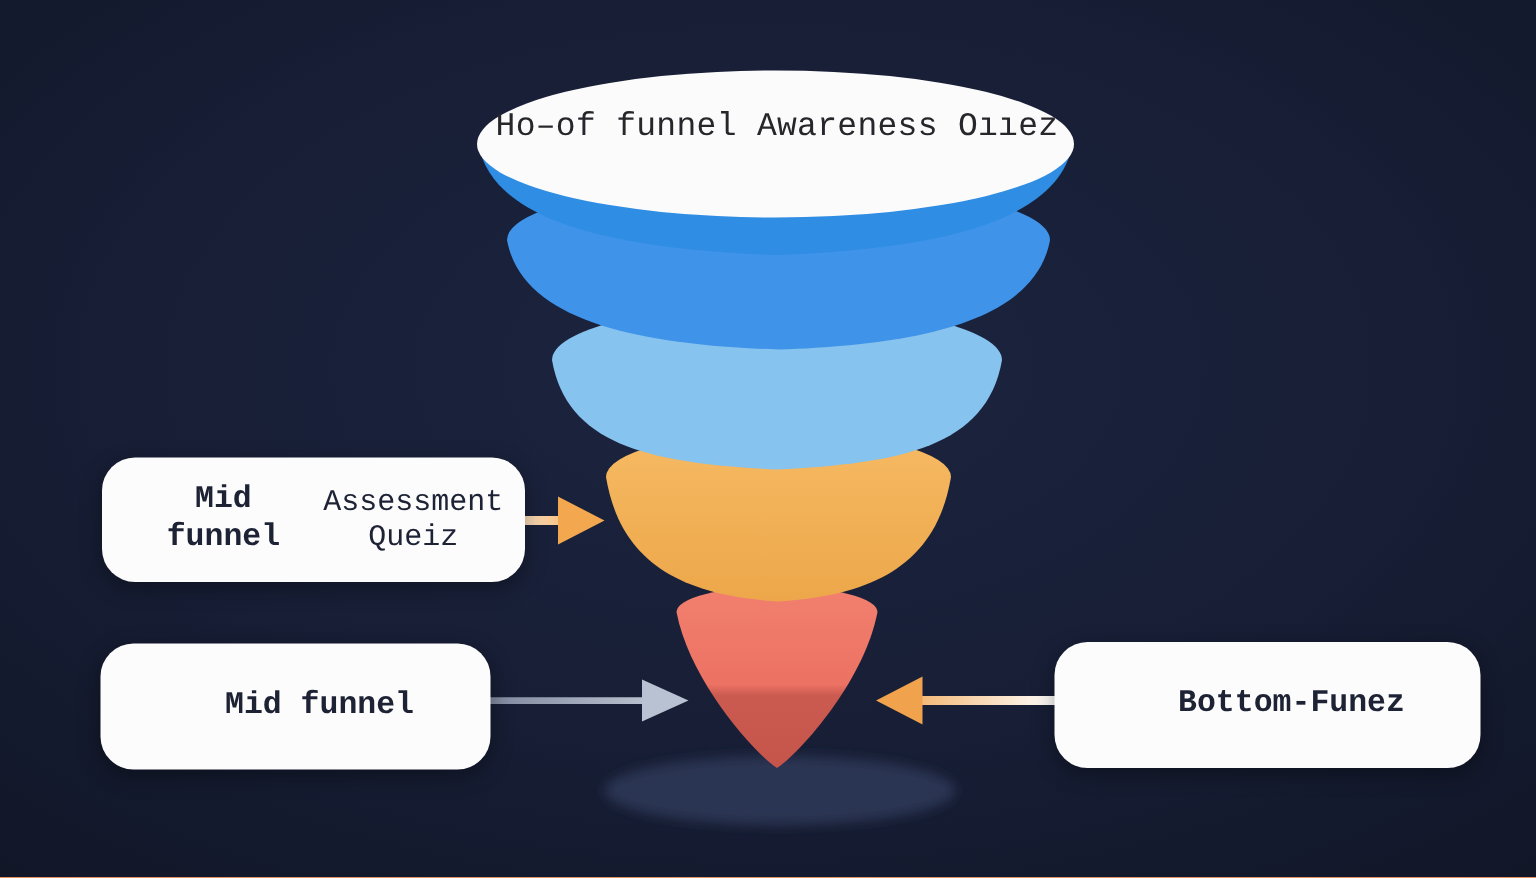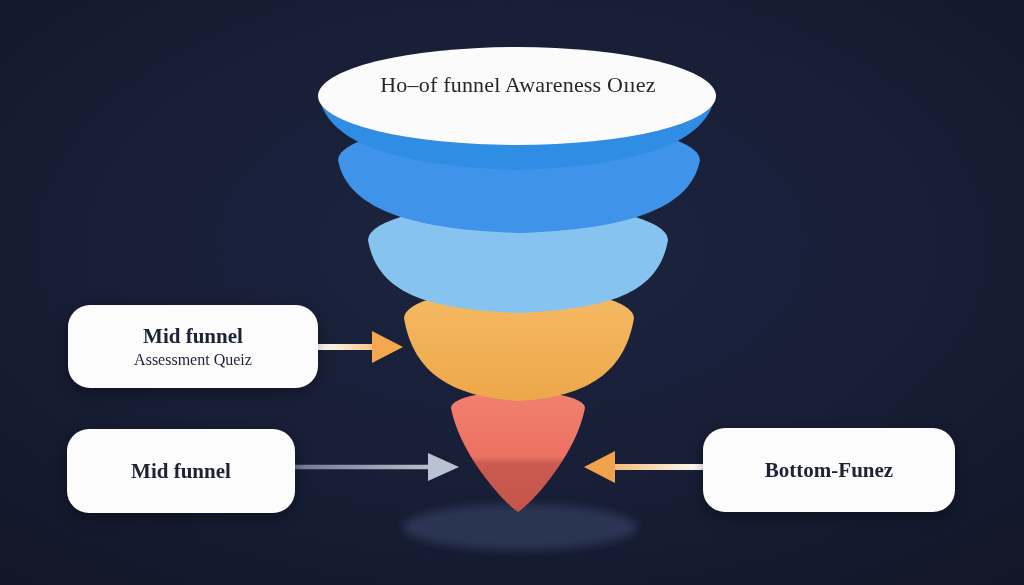--- a/index.html
+++ b/index.html
@@ -9,7 +9,7 @@
     height: 585px;
     overflow: hidden;
     background: #f97316;
-    font-family: Liberation Serif, serif;
+    font-family: Liberation Mono, monospace;
   }
   .scene-svg { position: absolute; inset: 0; display: block; }
   .mouth-label {

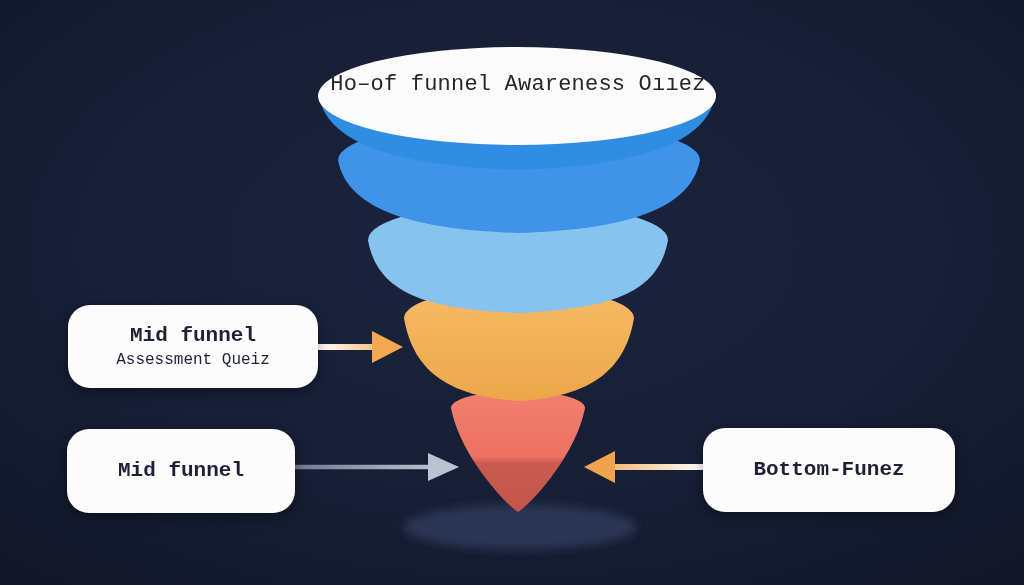--- a/index.html
+++ b/index.html
@@ -27,12 +27,13 @@
     border-radius: 22px;
     box-shadow: 0 4px 14px rgba(0,0,0,0.35);
     display: flex;
-    flex-direction: column;
+    flex-direction: row;
     align-items: center;
     justify-content: center;
     gap: 3px;
     color: #1d2234;
     text-align: center;
+    padding-left: 32px;
   }
   .callout .title { font-size: 21px; font-weight: 700; line-height: 1.15; }
   .callout .subtitle { font-size: 16px; font-weight: 400; line-height: 1.15; }

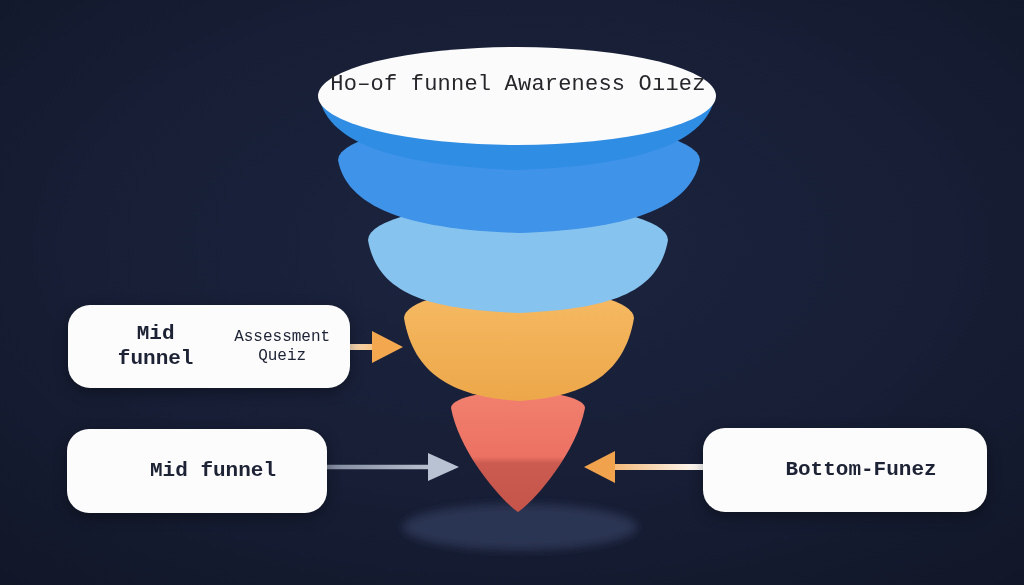--- a/index.html
+++ b/index.html
@@ -36,7 +36,7 @@
     padding-left: 32px;
   }
   .callout .title { font-size: 21px; font-weight: 700; line-height: 1.15; }
-  .callout .subtitle { font-size: 16px; font-weight: 400; line-height: 1.15; }
+  .callout .subtitle { font-size: 20px; font-weight: 400; line-height: 1.15; }
   .callout-1 { left: 68px;  top: 305px; width: 250px; height: 83px; }
   .callout-2 { left: 67px;  top: 429px; width: 228px; height: 84px; }
   .callout-3 { left: 703px; top: 428px; width: 252px; height: 84px; }

